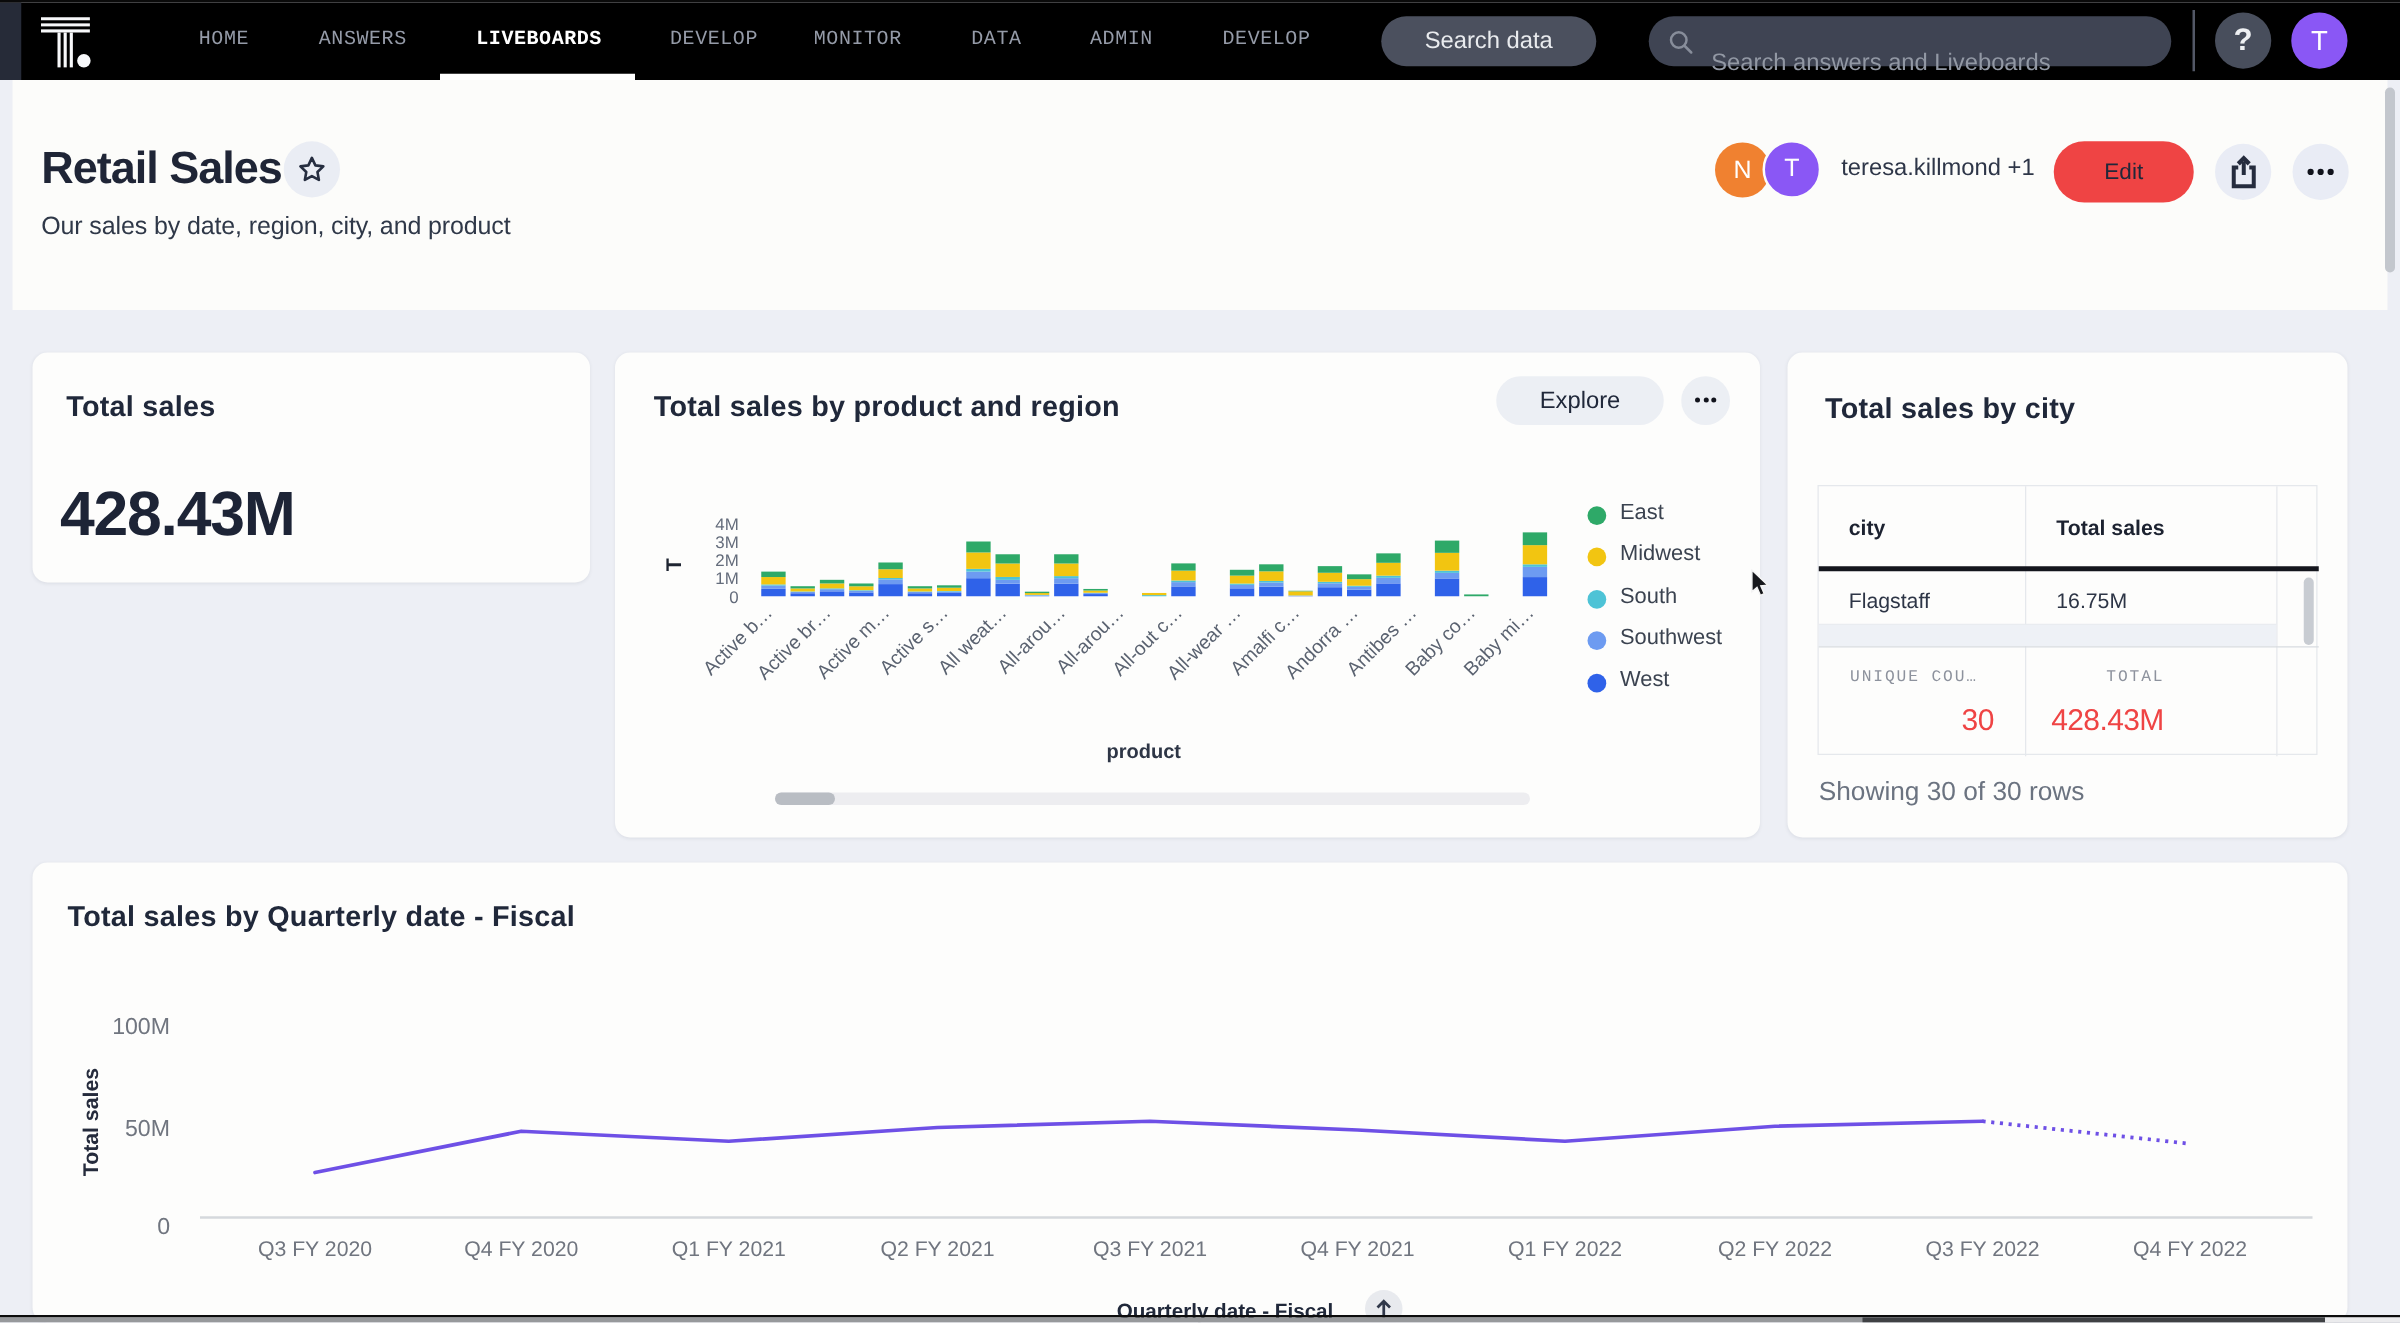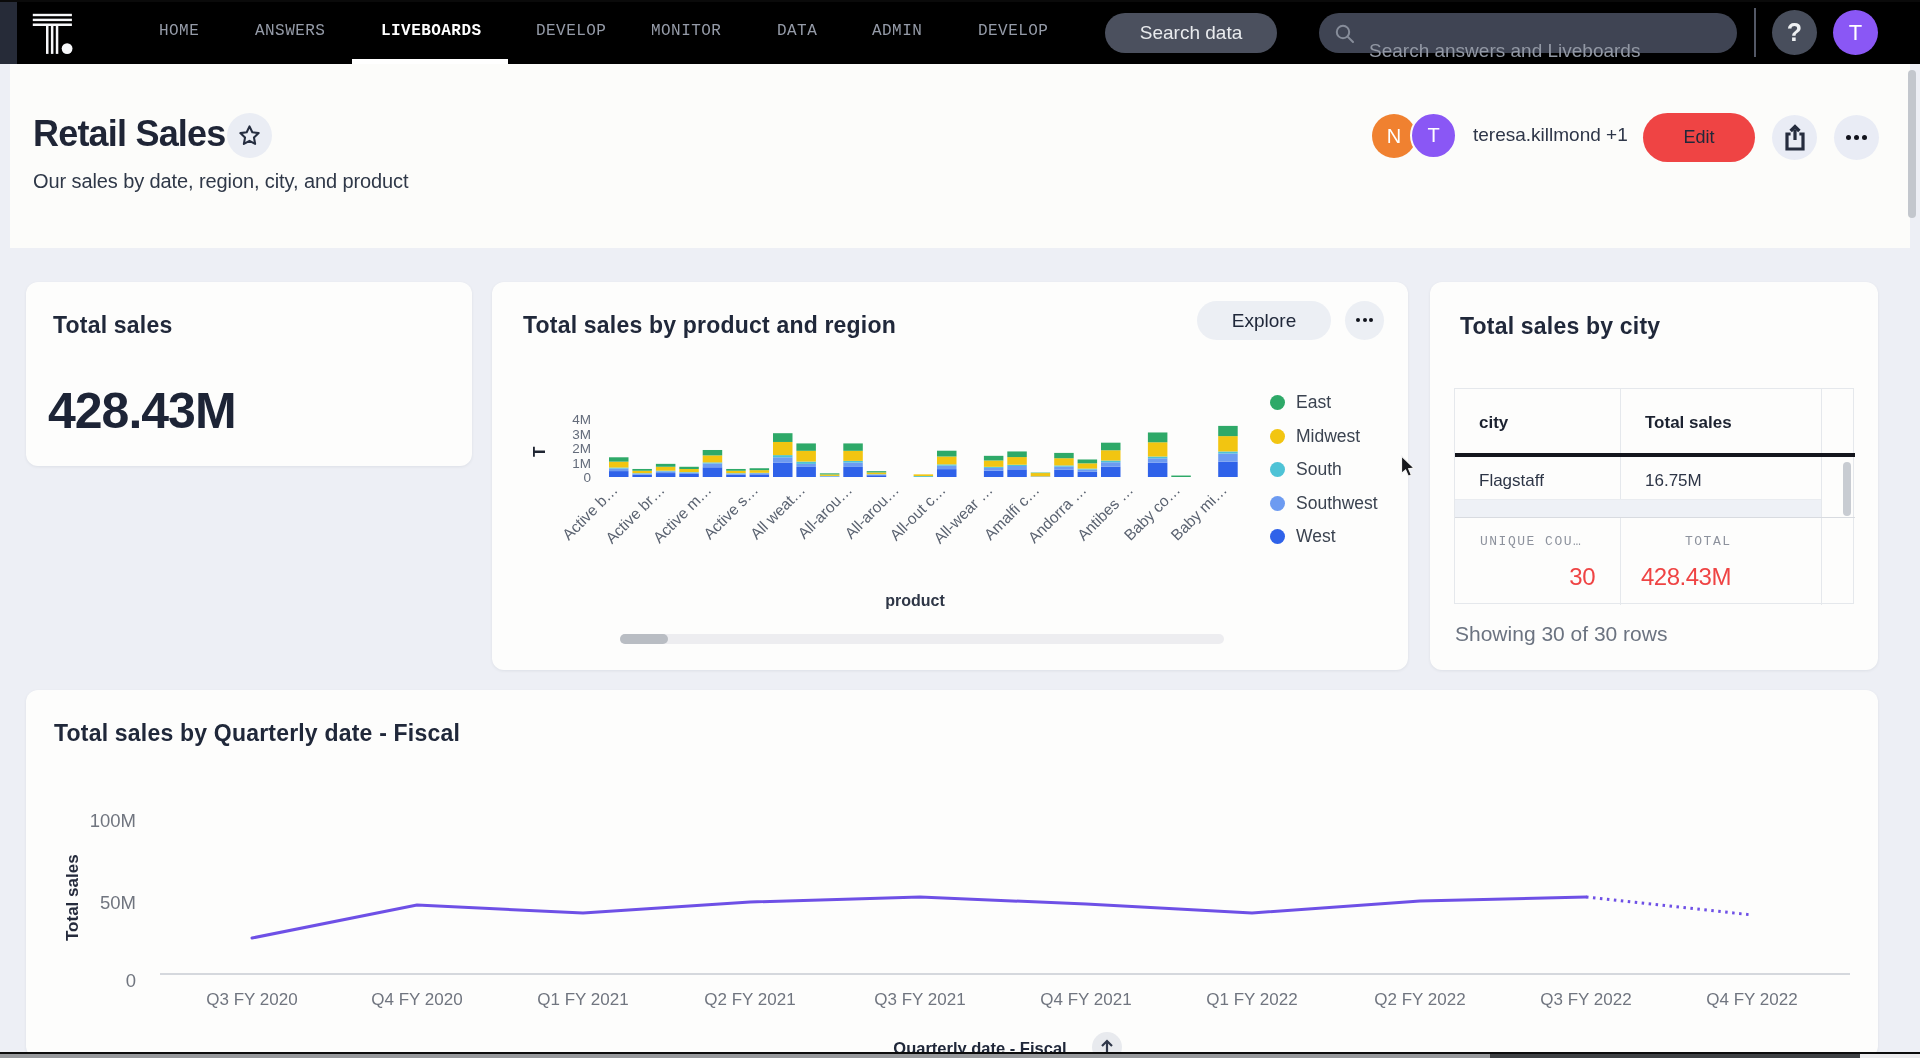--- a/index.html
+++ b/index.html
@@ -45,7 +45,7 @@
 .dots39 { position:absolute; left:853px; top:19px; width:39px; height:39px; border-radius:50%; background:#ecEFf4; text-align:center; }
 .dots39 .dd { display:inline-block; width:4px; height:4px; border-radius:50%; background:#11131c; margin:0 1.4px; vertical-align:middle; margin-top:17px; }
 .legend { position:absolute; left:778px; top:104px; }
-.lrow { height:33.5px; display:flex; align-items:center; }
+.lrow { height:33.5px; display:flex; align-items:flex-end; }
 .ldot { width:15px; height:15px; border-radius:50%; margin-right:11px; }
 .ltxt { font-size:17.5px; color:#3b4350; font-weight:500; }
 .hscroll { position:absolute; left:128px; top:352px; width:604px; height:10px; border-radius:5px; background:#ededf0; }

